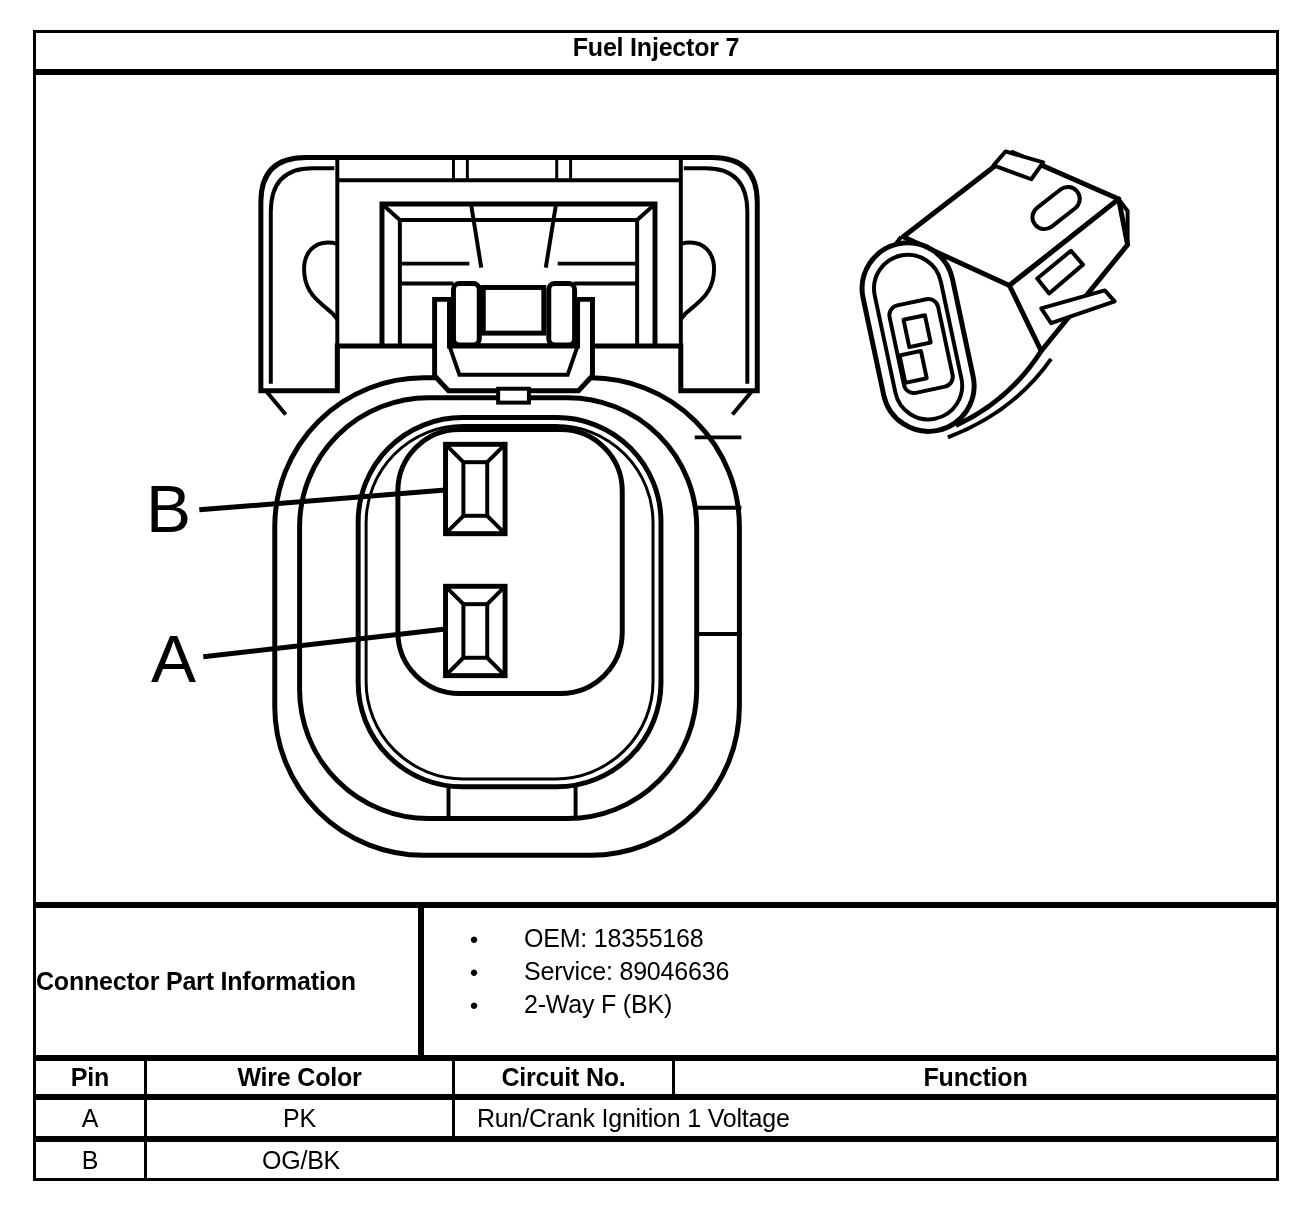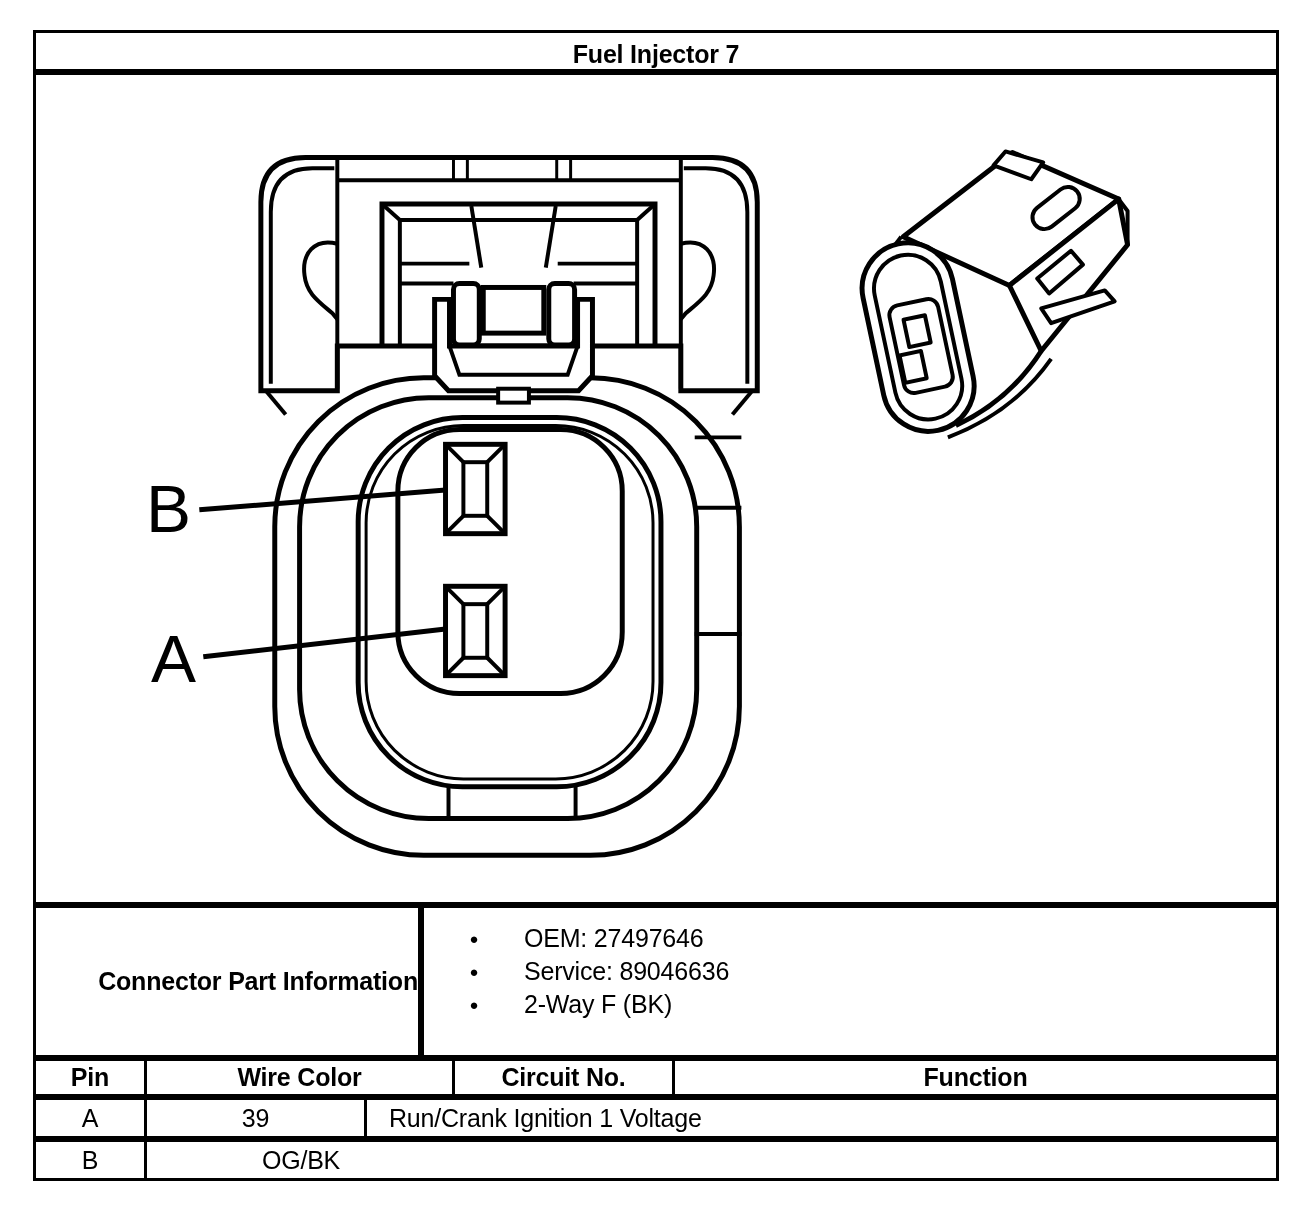--- a/index.html
+++ b/index.html
@@ -7,7 +7,7 @@
         font-family:"Liberation Sans",sans-serif;color:#000;}
   .box{position:absolute;box-sizing:border-box;border:3px solid #000;background:#fff;}
   #title-bar{left:33px;top:30px;width:1246px;height:42px;
-             display:flex;align-items:flex-end;justify-content:center;
+             display:flex;align-items:flex-start;justify-content:center;
              font-weight:bold;font-size:25px;letter-spacing:-0.2px;}
   #diagram-panel{left:33px;top:72px;width:1246px;height:833px;overflow:hidden;}
   #diagram-panel svg{position:absolute;left:0;top:0;}

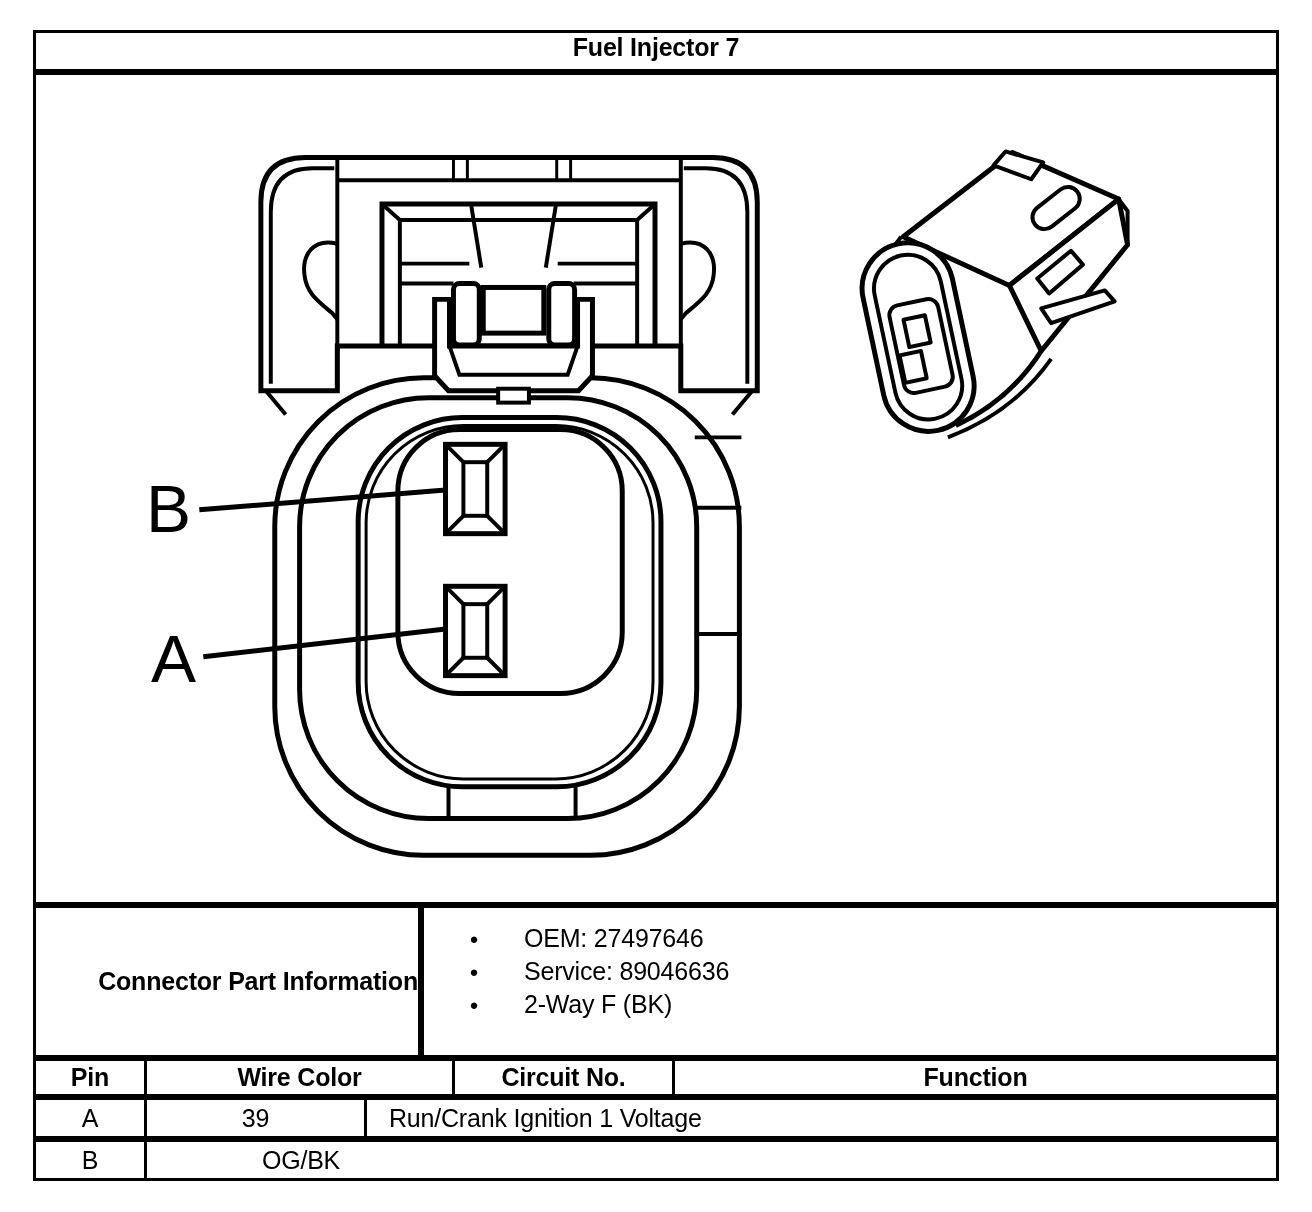--- a/index.html
+++ b/index.html
@@ -150,7 +150,7 @@
     <ul>
       <li>
         <span class="dot">●</span>
-        <span>OEM: 27497646</span>
+        <span>OEM: 18355168</span>
       </li>
       <li>
         <span class="dot">●</span>

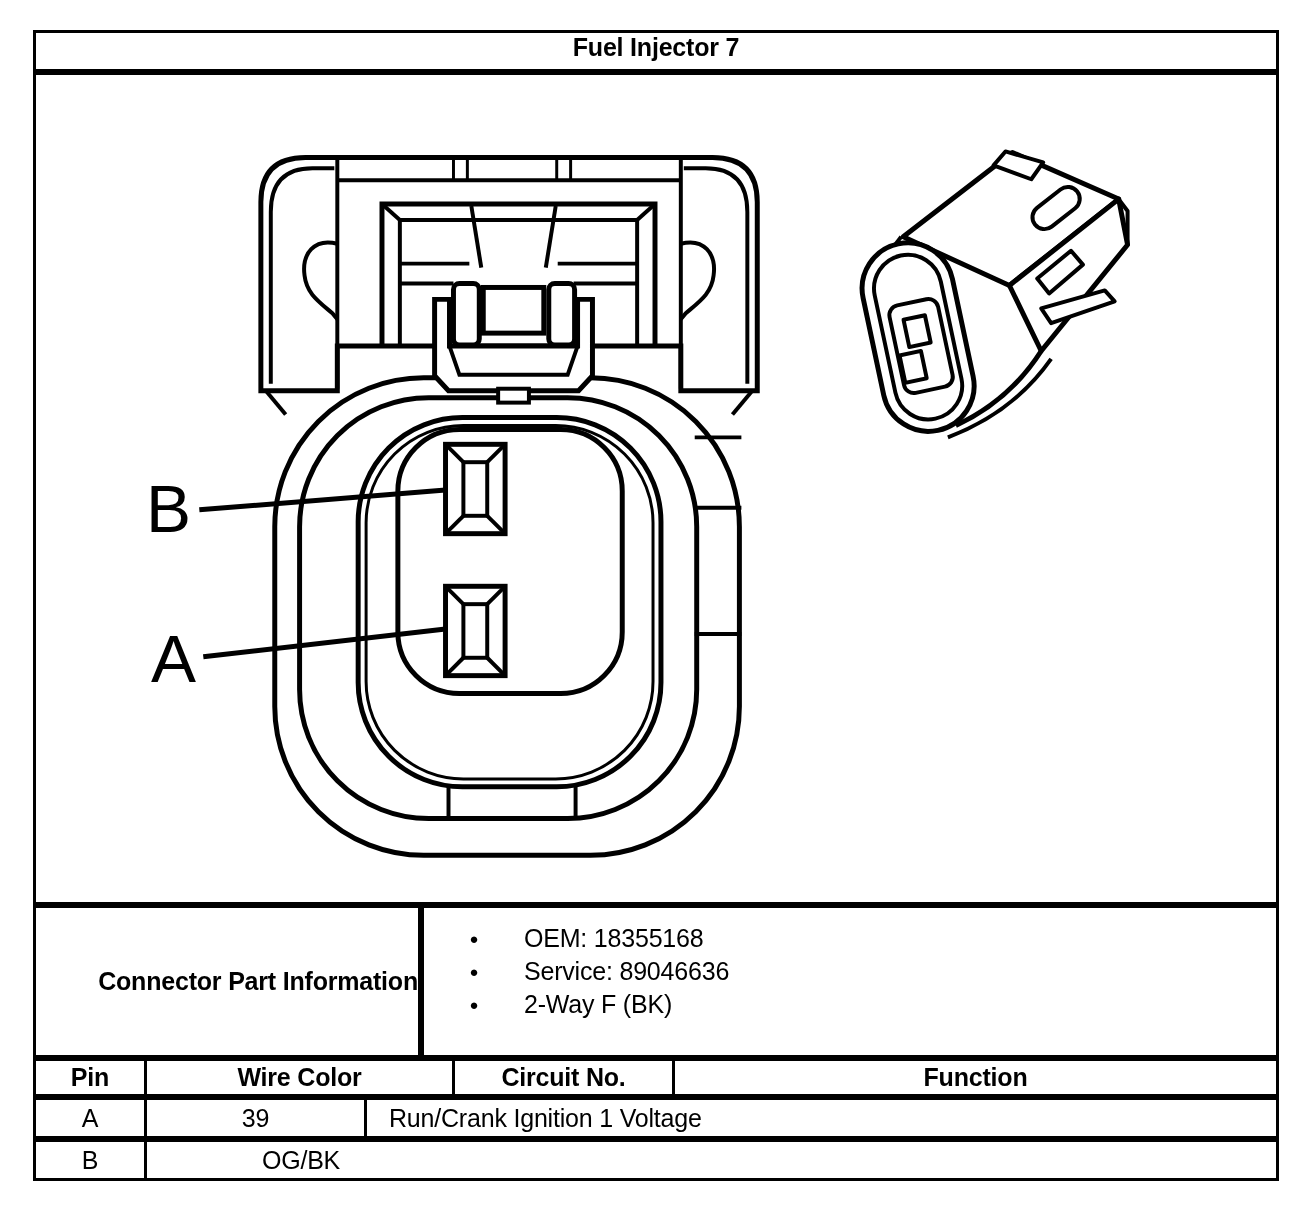--- a/index.html
+++ b/index.html
@@ -12,7 +12,7 @@
   #diagram-panel{left:33px;top:72px;width:1246px;height:833px;overflow:hidden;}
   #diagram-panel svg{position:absolute;left:0;top:0;}
   #info-label-cell{left:33px;top:905px;width:388px;height:153px;
-                   display:flex;align-items:center;justify-content:flex-end;
+                   display:flex;align-items:center;justify-content:flex-start;
                    font-weight:bold;font-size:25px;letter-spacing:-0.2px;text-align:center;}
   #info-bullets-cell{left:421px;top:905px;width:858px;height:153px;padding:14px 0 0 0;}
   #info-bullets-cell ul{list-style:none;margin:0;padding:0;}

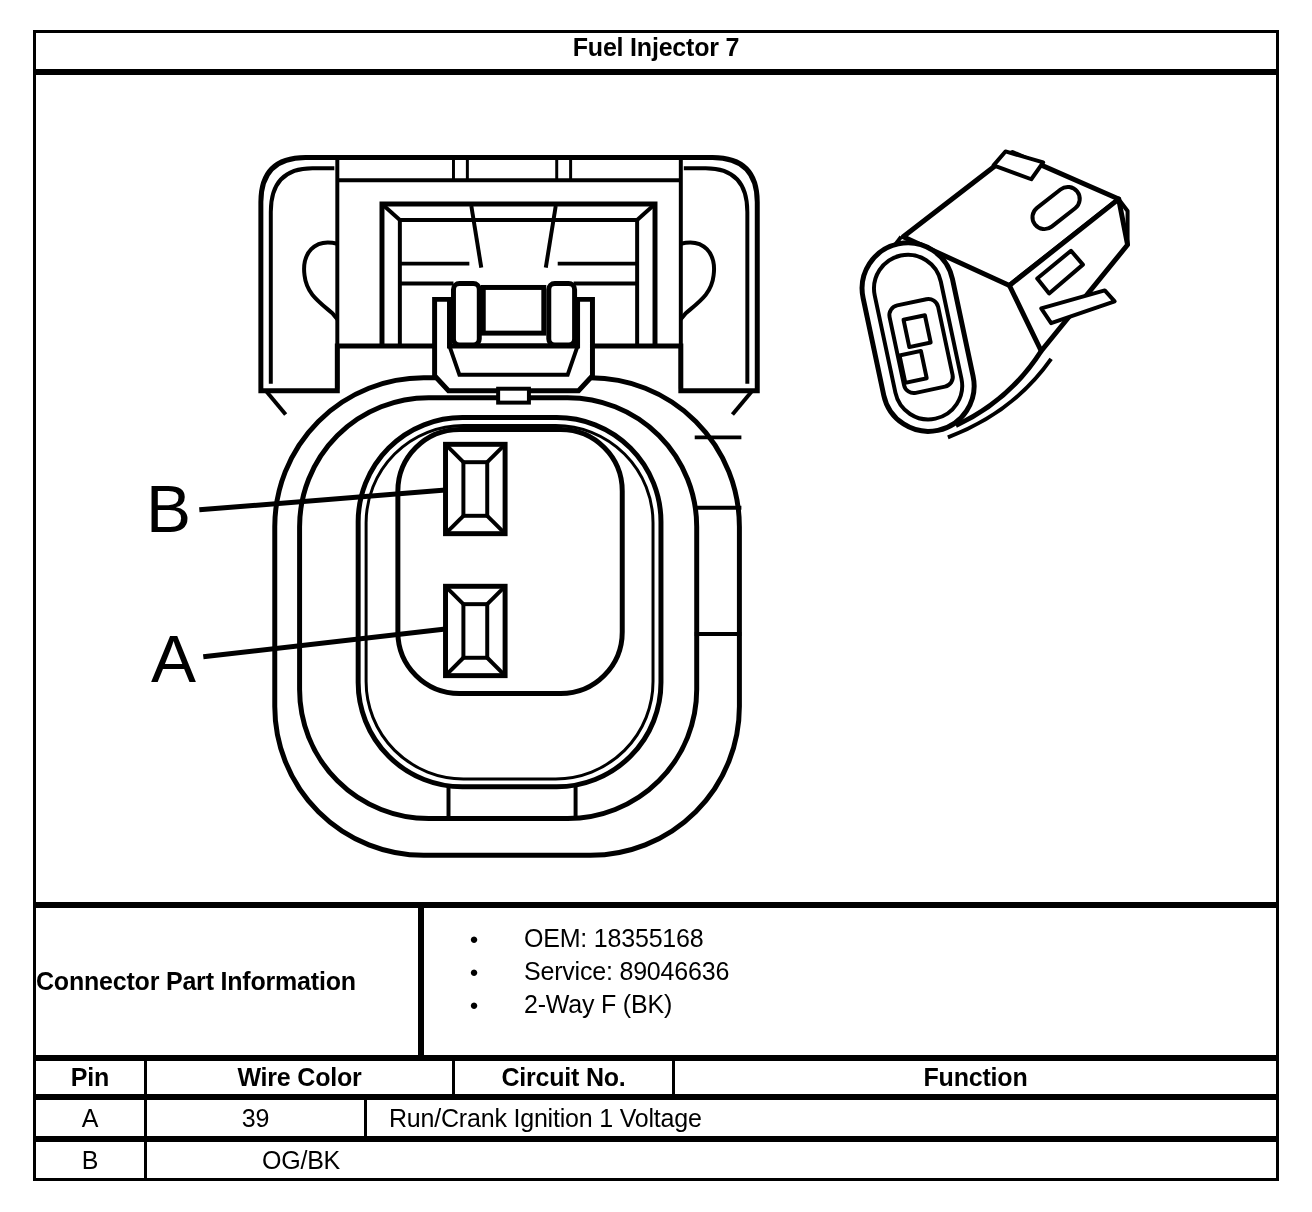--- a/index.html
+++ b/index.html
@@ -172,6 +172,7 @@
 
   <div class="box trow" id="table-row-a">
     <div class="cell c1">A</div>
+    <div class="cell c2">PK</div>
     <div class="cell c3">39</div>
     <div class="cell c4">Run/Crank Ignition 1 Voltage</div>
   </div>

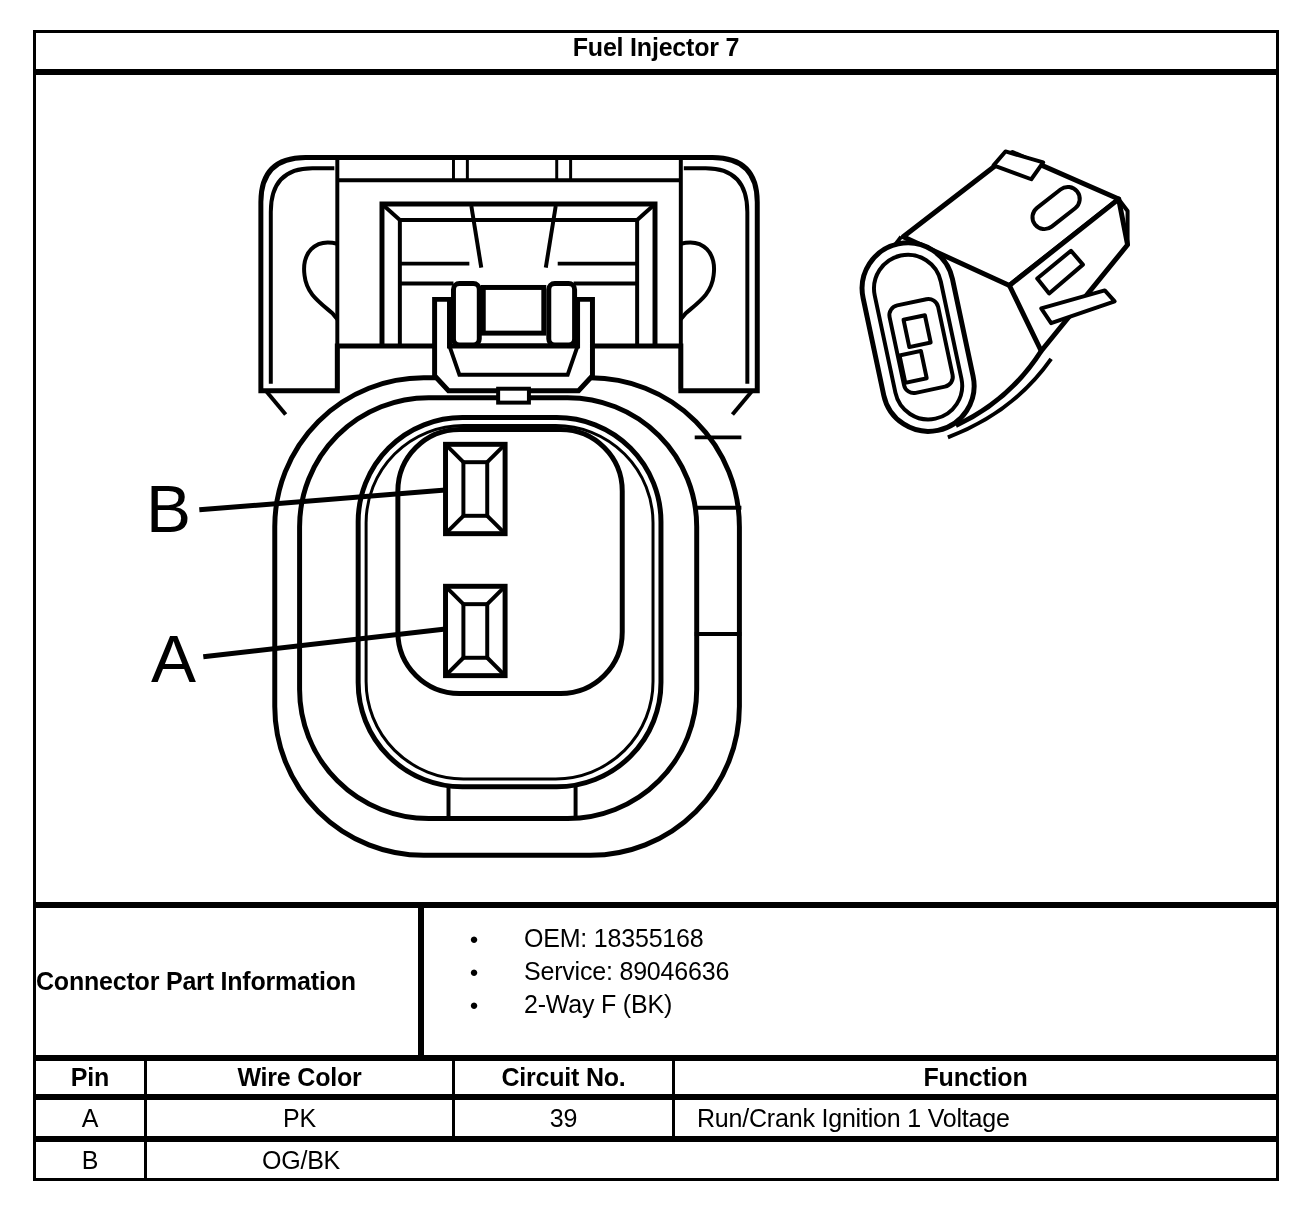--- a/index.html
+++ b/index.html
@@ -173,7 +173,6 @@
   <div class="box trow" id="table-row-a">
     <div class="cell c1">A</div>
     <div class="cell c2">PK</div>
-    <div class="cell c3">39</div>
     <div class="cell c4">Run/Crank Ignition 1 Voltage</div>
   </div>
 

